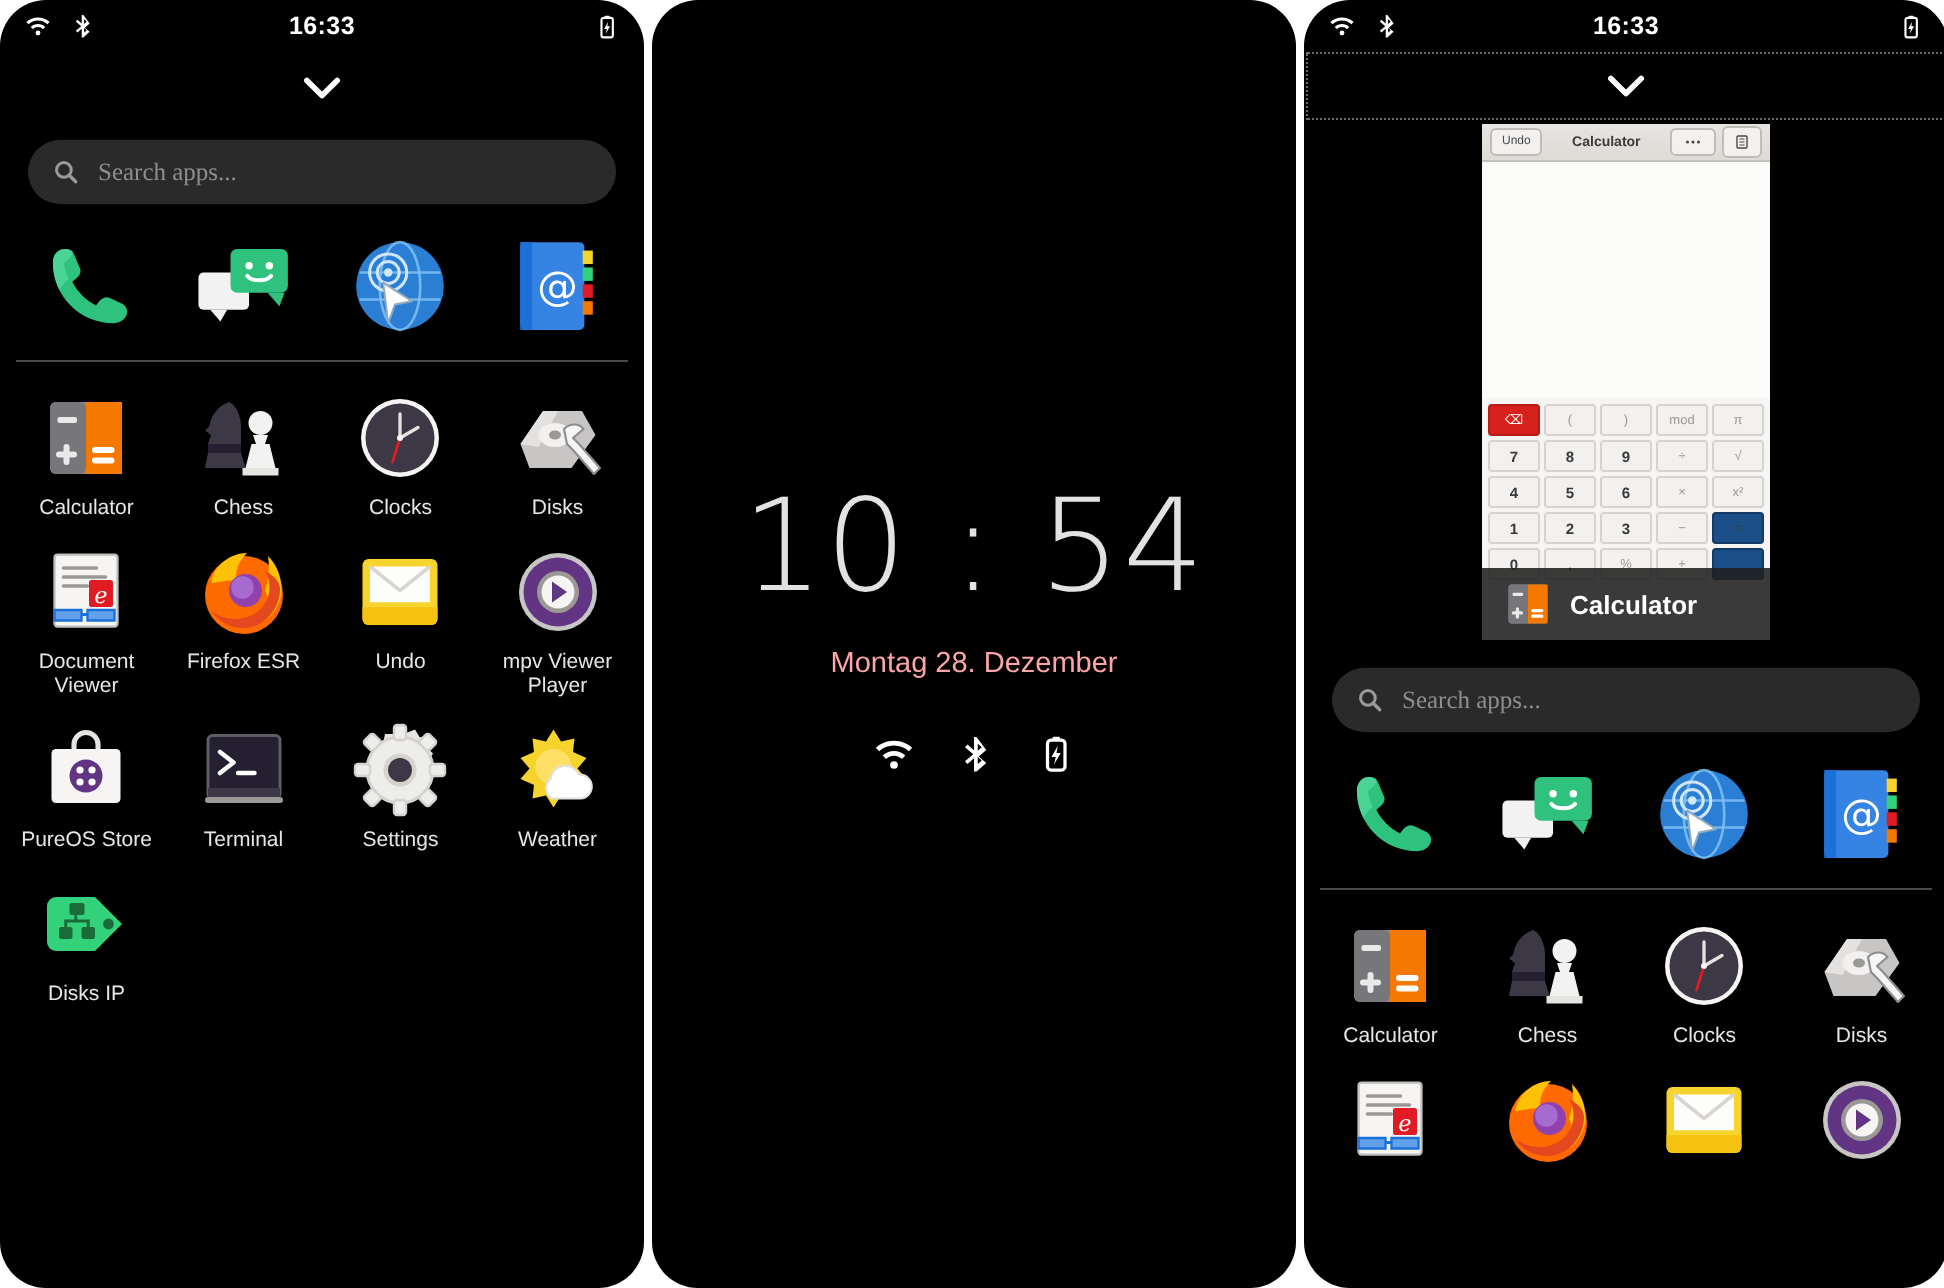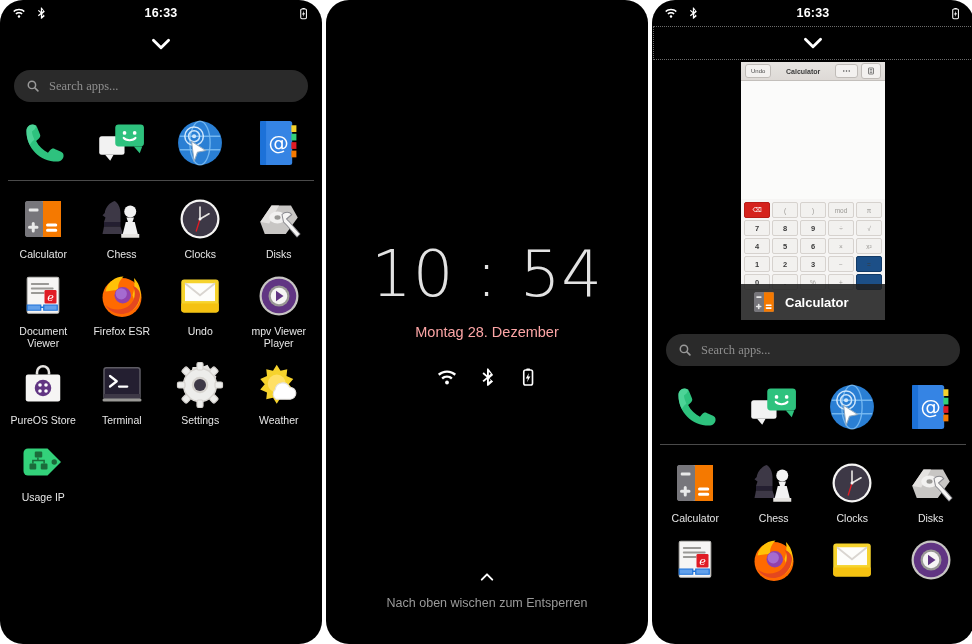--- a/index.html
+++ b/index.html
@@ -513,7 +513,7 @@
         <svg class="ic">
             <use href="#i-whatip"></use>
           </svg>
-        <span class="lbl">Usage IP</span>
+        <span class="lbl">Disks IP</span>
       </div>
       <div class="cell"></div>
     </div>

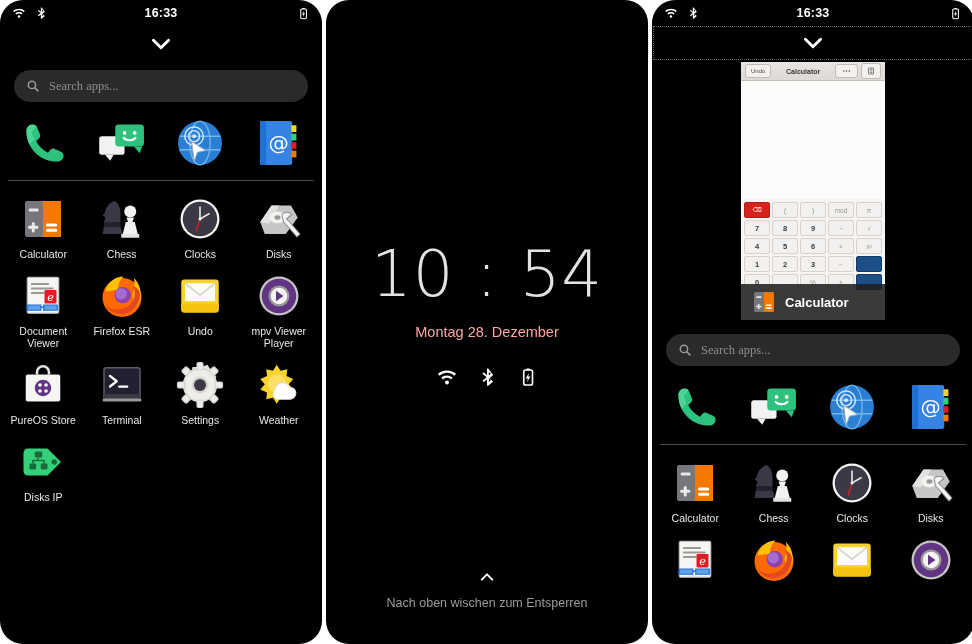--- a/index.html
+++ b/index.html
@@ -537,12 +537,6 @@
           </svg>
       </div>
       <div class="lock-spacer"></div>
-      <div class="lock-hint">
-        <svg width="26" height="18" viewBox="0 0 24 24">
-            <use href="#i-chevup"></use>
-          </svg>
-        <span class="lock-hint-text">Nach oben wischen zum Entsperren</span>
-      </div>
     </div>
   </div>
 

